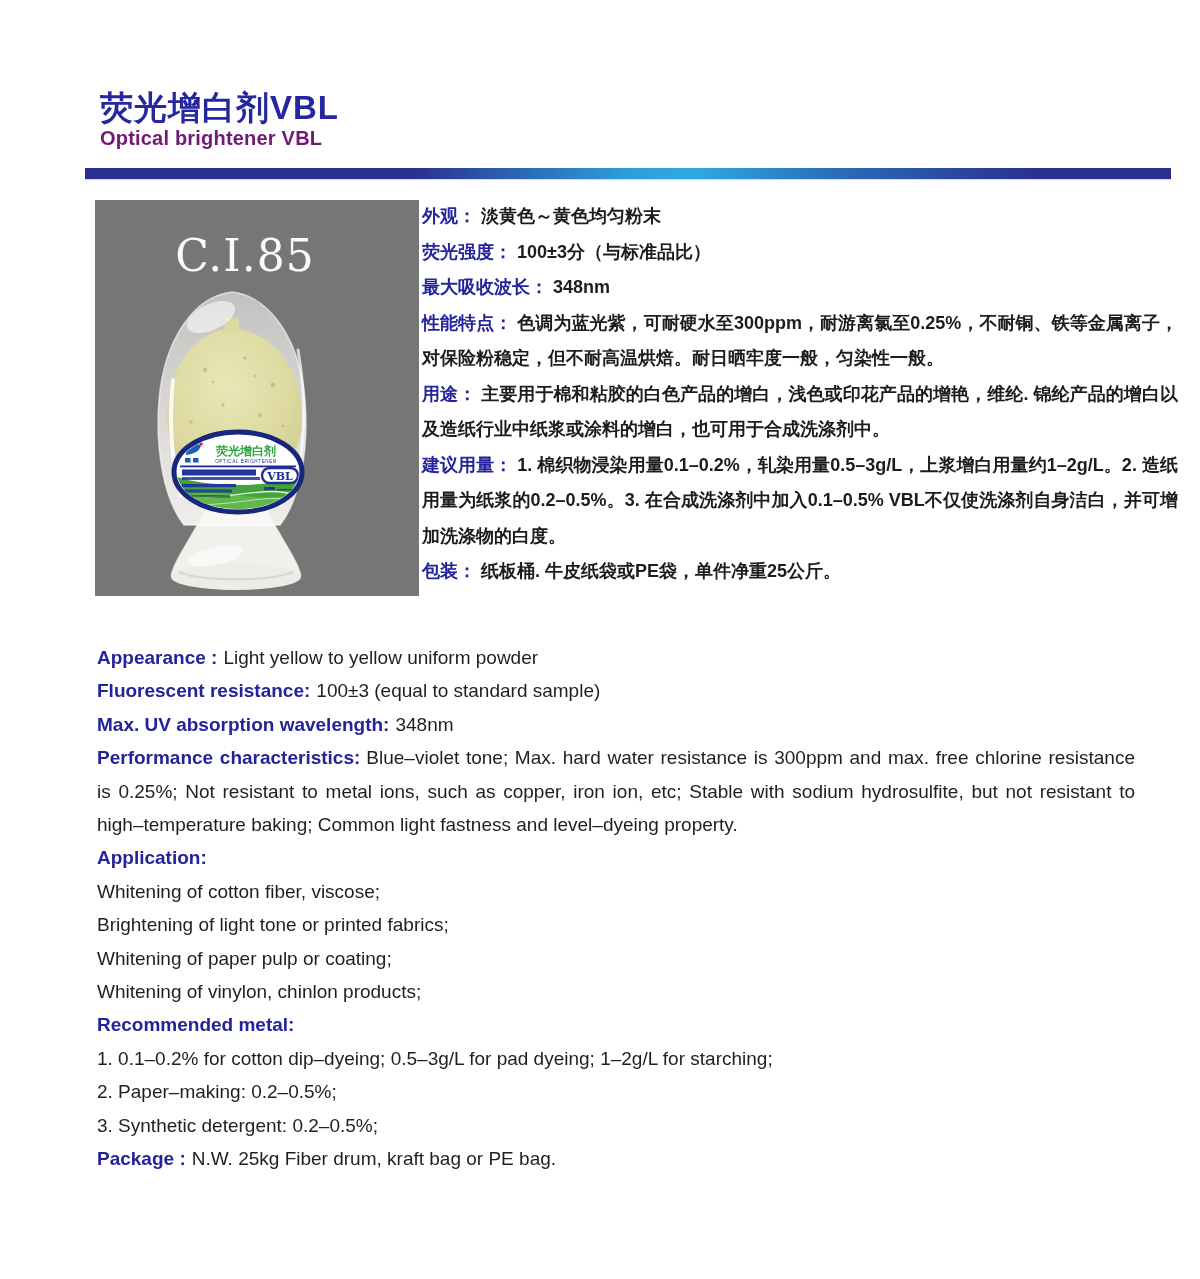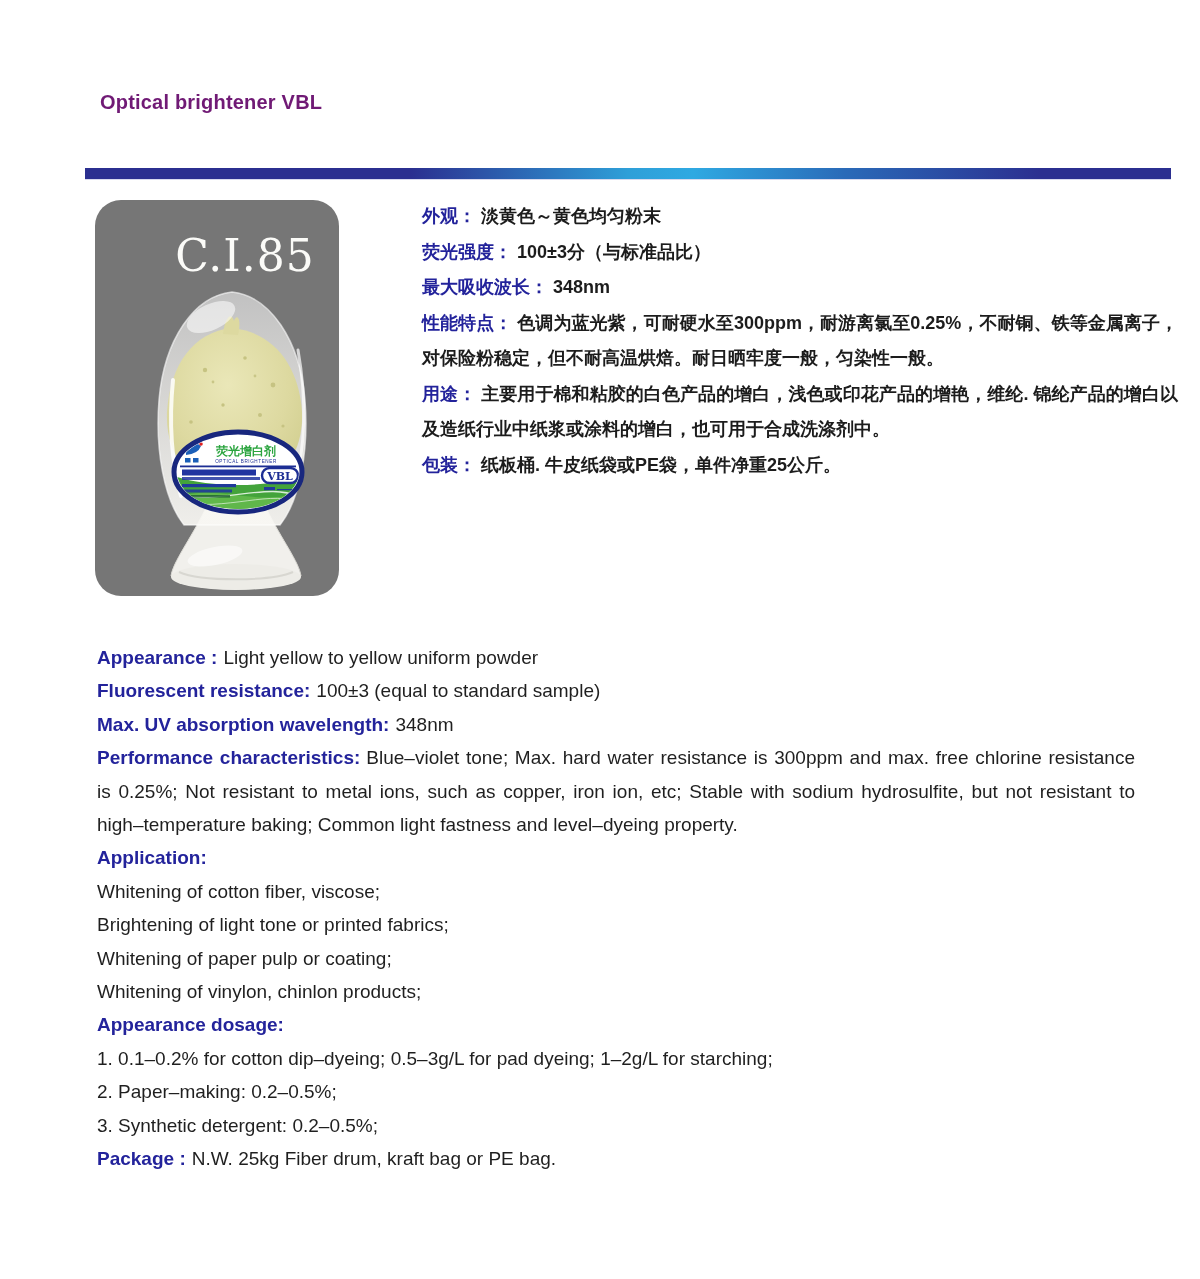--- a/index.html
+++ b/index.html
@@ -64,6 +64,7 @@
 <div class="page">
 
   <div class="header">
+    <p class="title-zh">荧光增白剂VBL</p>
     <p class="title-en">Optical brightener VBL</p>
   </div>
   <div class="divider"></div>

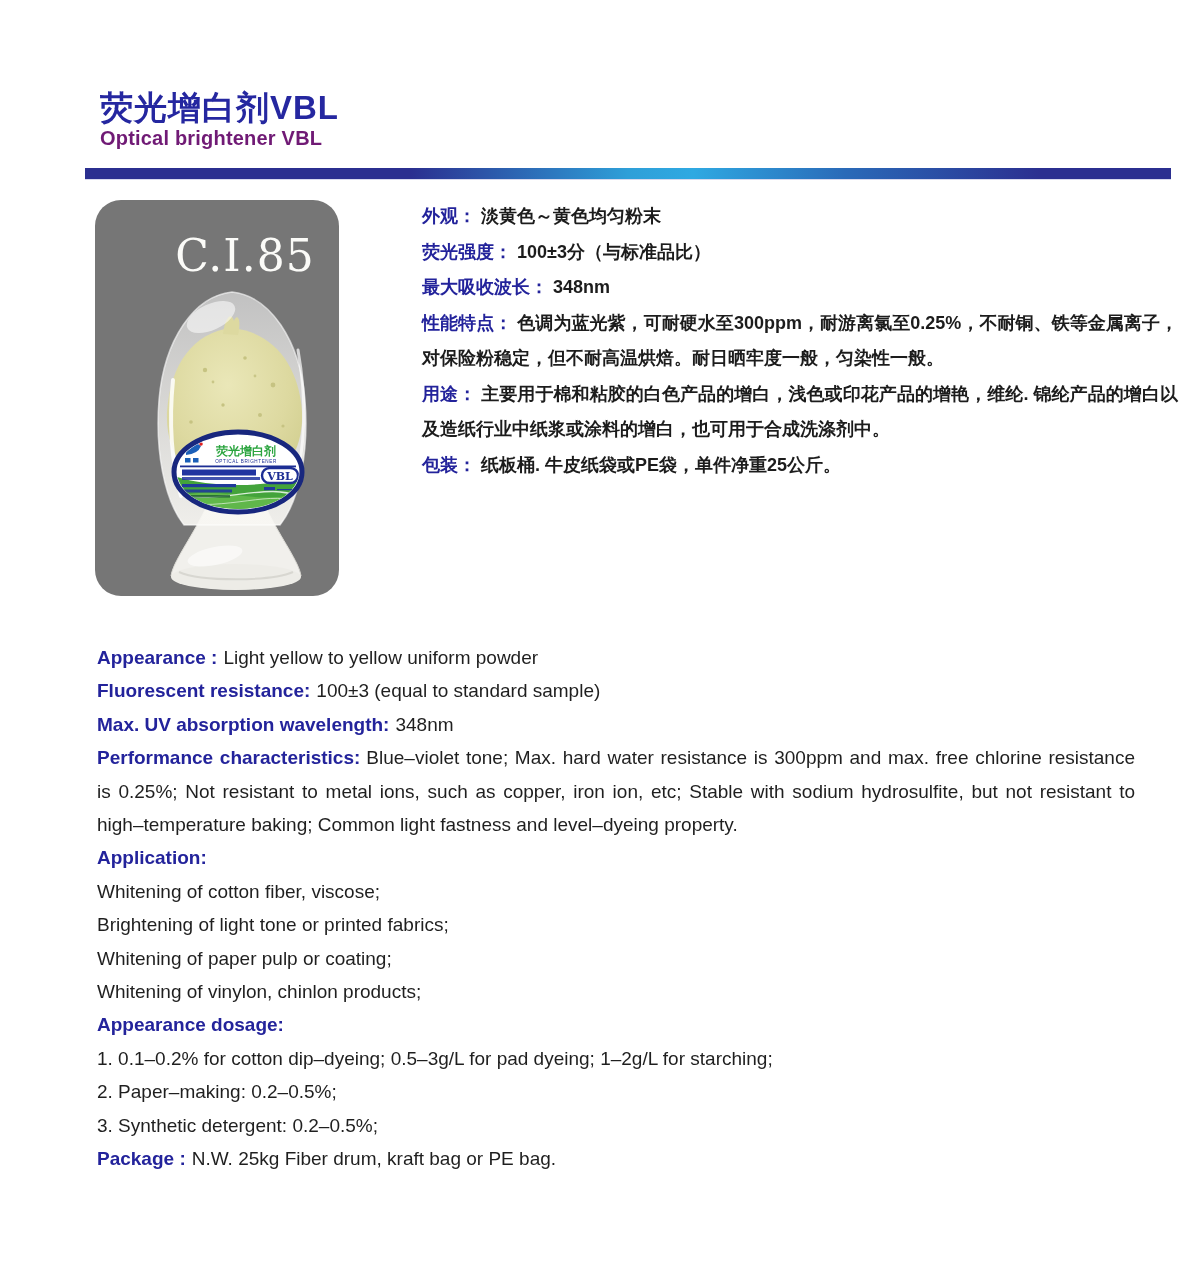--- a/index.html
+++ b/index.html
@@ -30,9 +30,8 @@
 
   
   .photo {
-    position:absolute; left:95px; top:200px; width:244px; height:396px;
+    position:absolute; left:95px; top:200px; width:324px; height:396px;
     background:#767676;
-    border-radius:26px;
   }
   .photo svg { display:block; }
 

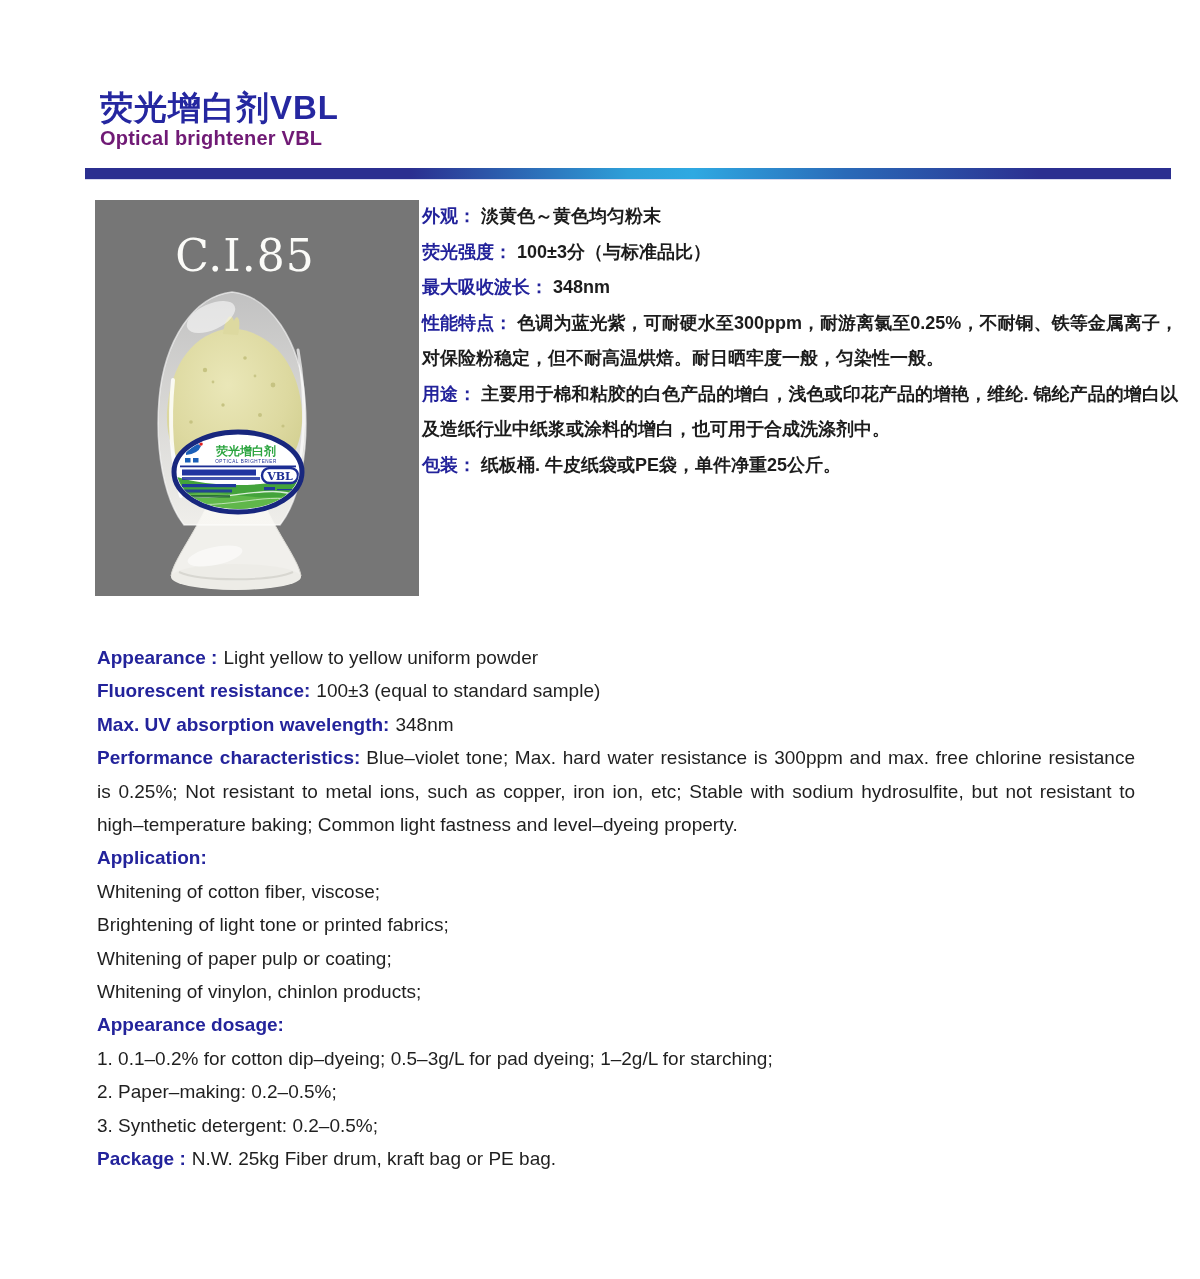--- a/index.html
+++ b/index.html
@@ -163,6 +163,7 @@
     <p><span class="lbl">最大吸收波长：</span><span>348nm</span></p>
     <p><span class="lbl">性能特点：</span><span>色调为蓝光紫，可耐硬水至300ppm，耐游离氯至0.25%，不耐铜、铁等金属离子，对保险粉稳定，但不耐高温烘焙。耐日晒牢度一般，匀染性一般。</span></p>
     <p><span class="lbl">用途：</span><span>主要用于棉和粘胶的白色产品的增白，浅色或印花产品的增艳，维纶. 锦纶产品的增白以及造纸行业中纸浆或涂料的增白，也可用于合成洗涤剂中。</span></p>
+    <p><span class="lbl">建议用量：</span><span>1. 棉织物浸染用量0.1–0.2%，轧染用量0.5–3g/L，上浆增白用量约1–2g/L。2. 造纸用量为纸浆的0.2–0.5%。3. 在合成洗涤剂中加入0.1–0.5% VBL不仅使洗涤剂自身洁白，并可增加洗涤物的白度。</span></p>
     <p><span class="lbl">包装：</span><span>纸板桶. 牛皮纸袋或PE袋，单件净重25公斤。</span></p>
   </div>
 

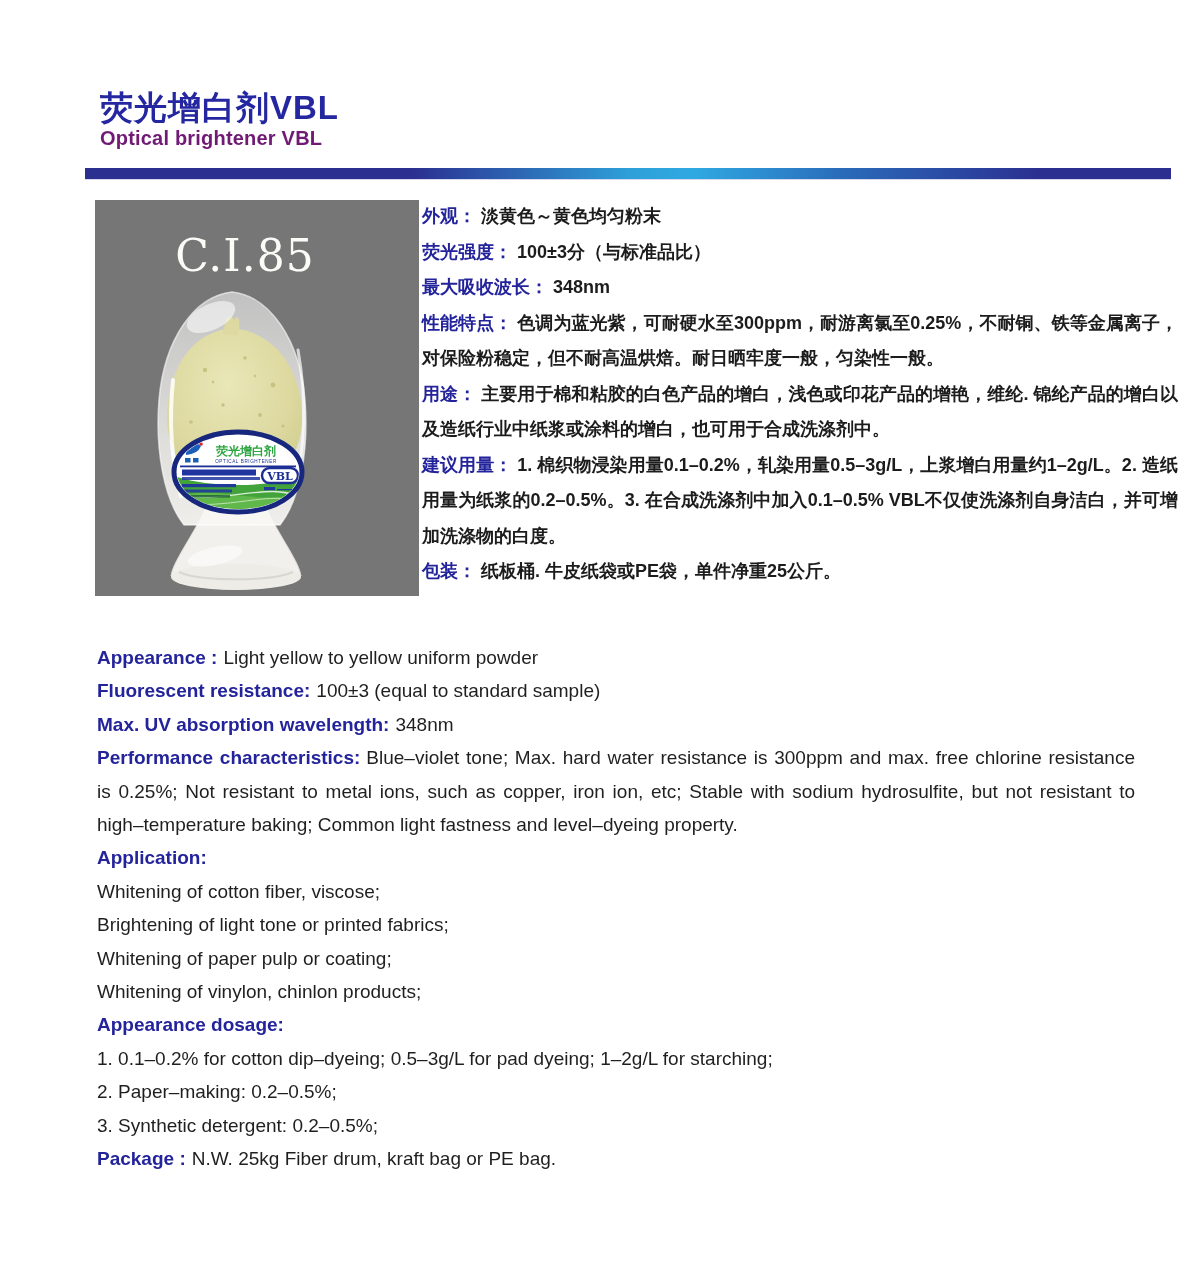--- a/index.html
+++ b/index.html
@@ -177,7 +177,7 @@
     <p><span class="lbl"></span><span>Brightening of light tone or printed fabrics;</span></p>
     <p><span class="lbl"></span><span>Whitening of paper pulp or coating;</span></p>
     <p><span class="lbl"></span><span>Whitening of vinylon, chinlon products;</span></p>
-    <p><span class="lbl">Appearance dosage:</span><span></span></p>
+    <p><span class="lbl">Recommended metal:</span><span></span></p>
     <p><span class="lbl"></span><span>1. 0.1–0.2% for cotton dip–dyeing; 0.5–3g/L for pad dyeing; 1–2g/L for starching;</span></p>
     <p><span class="lbl"></span><span>2. Paper–making: 0.2–0.5%;</span></p>
     <p><span class="lbl"></span><span>3. Synthetic detergent: 0.2–0.5%;</span></p>

